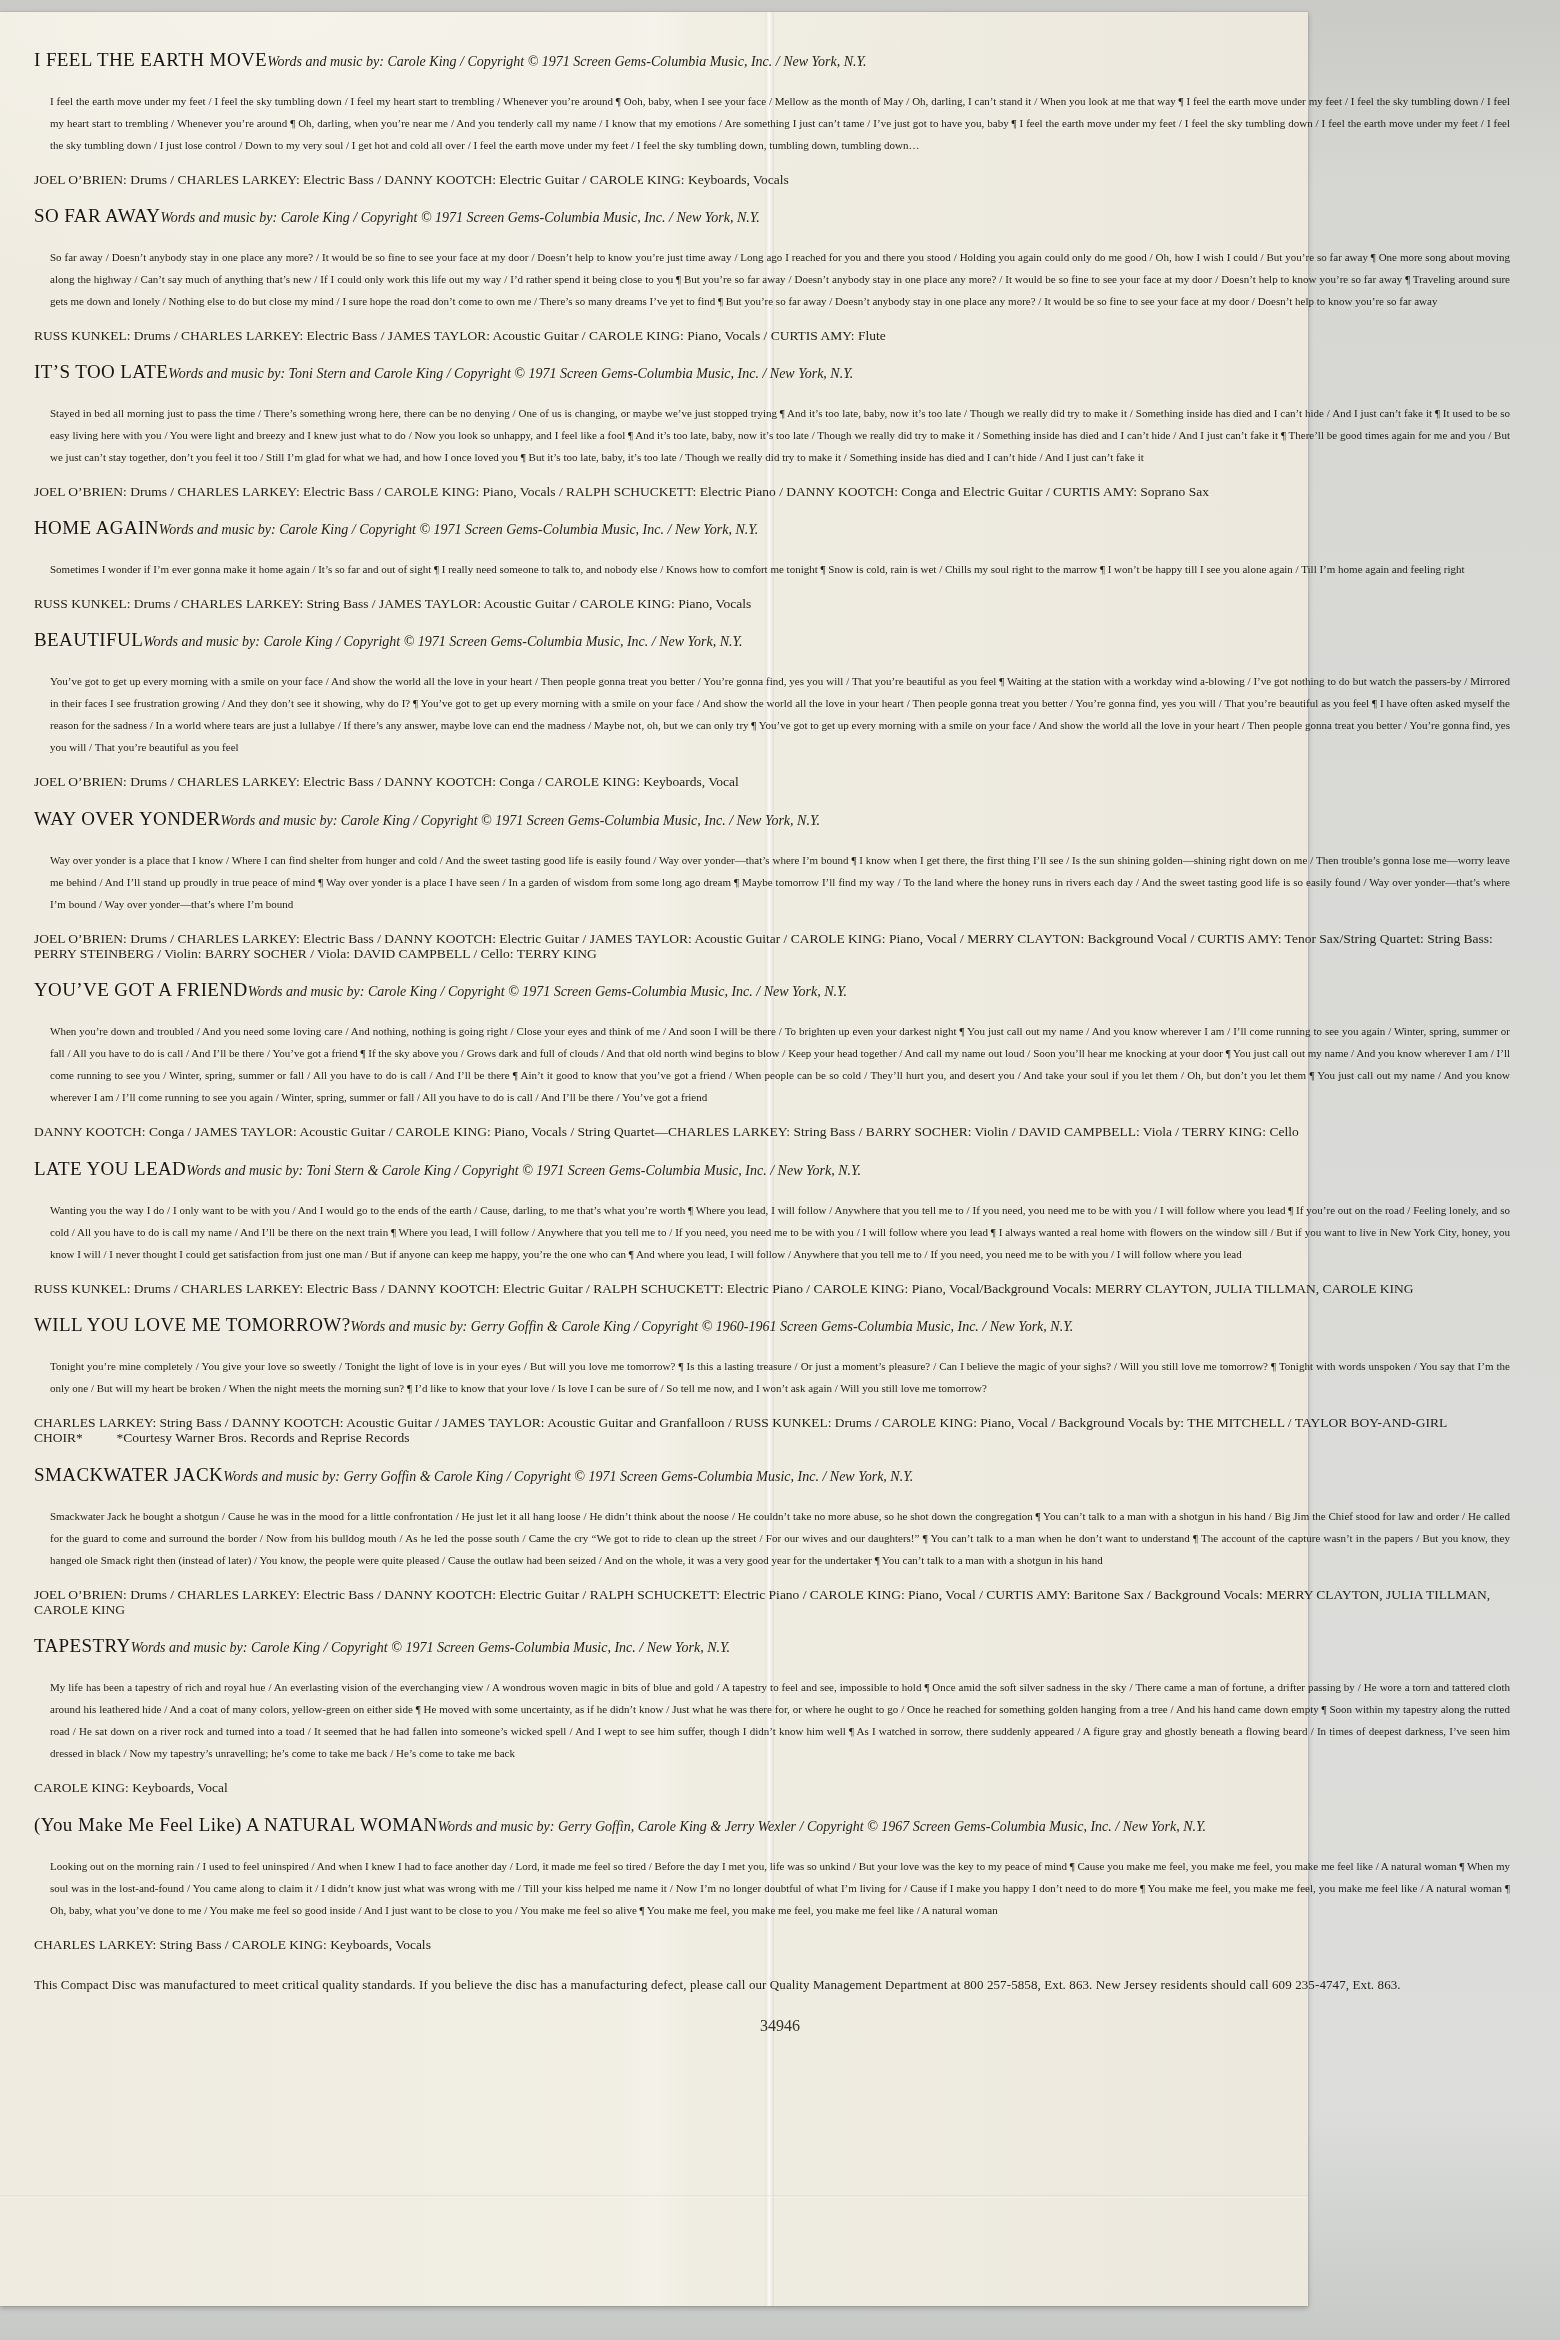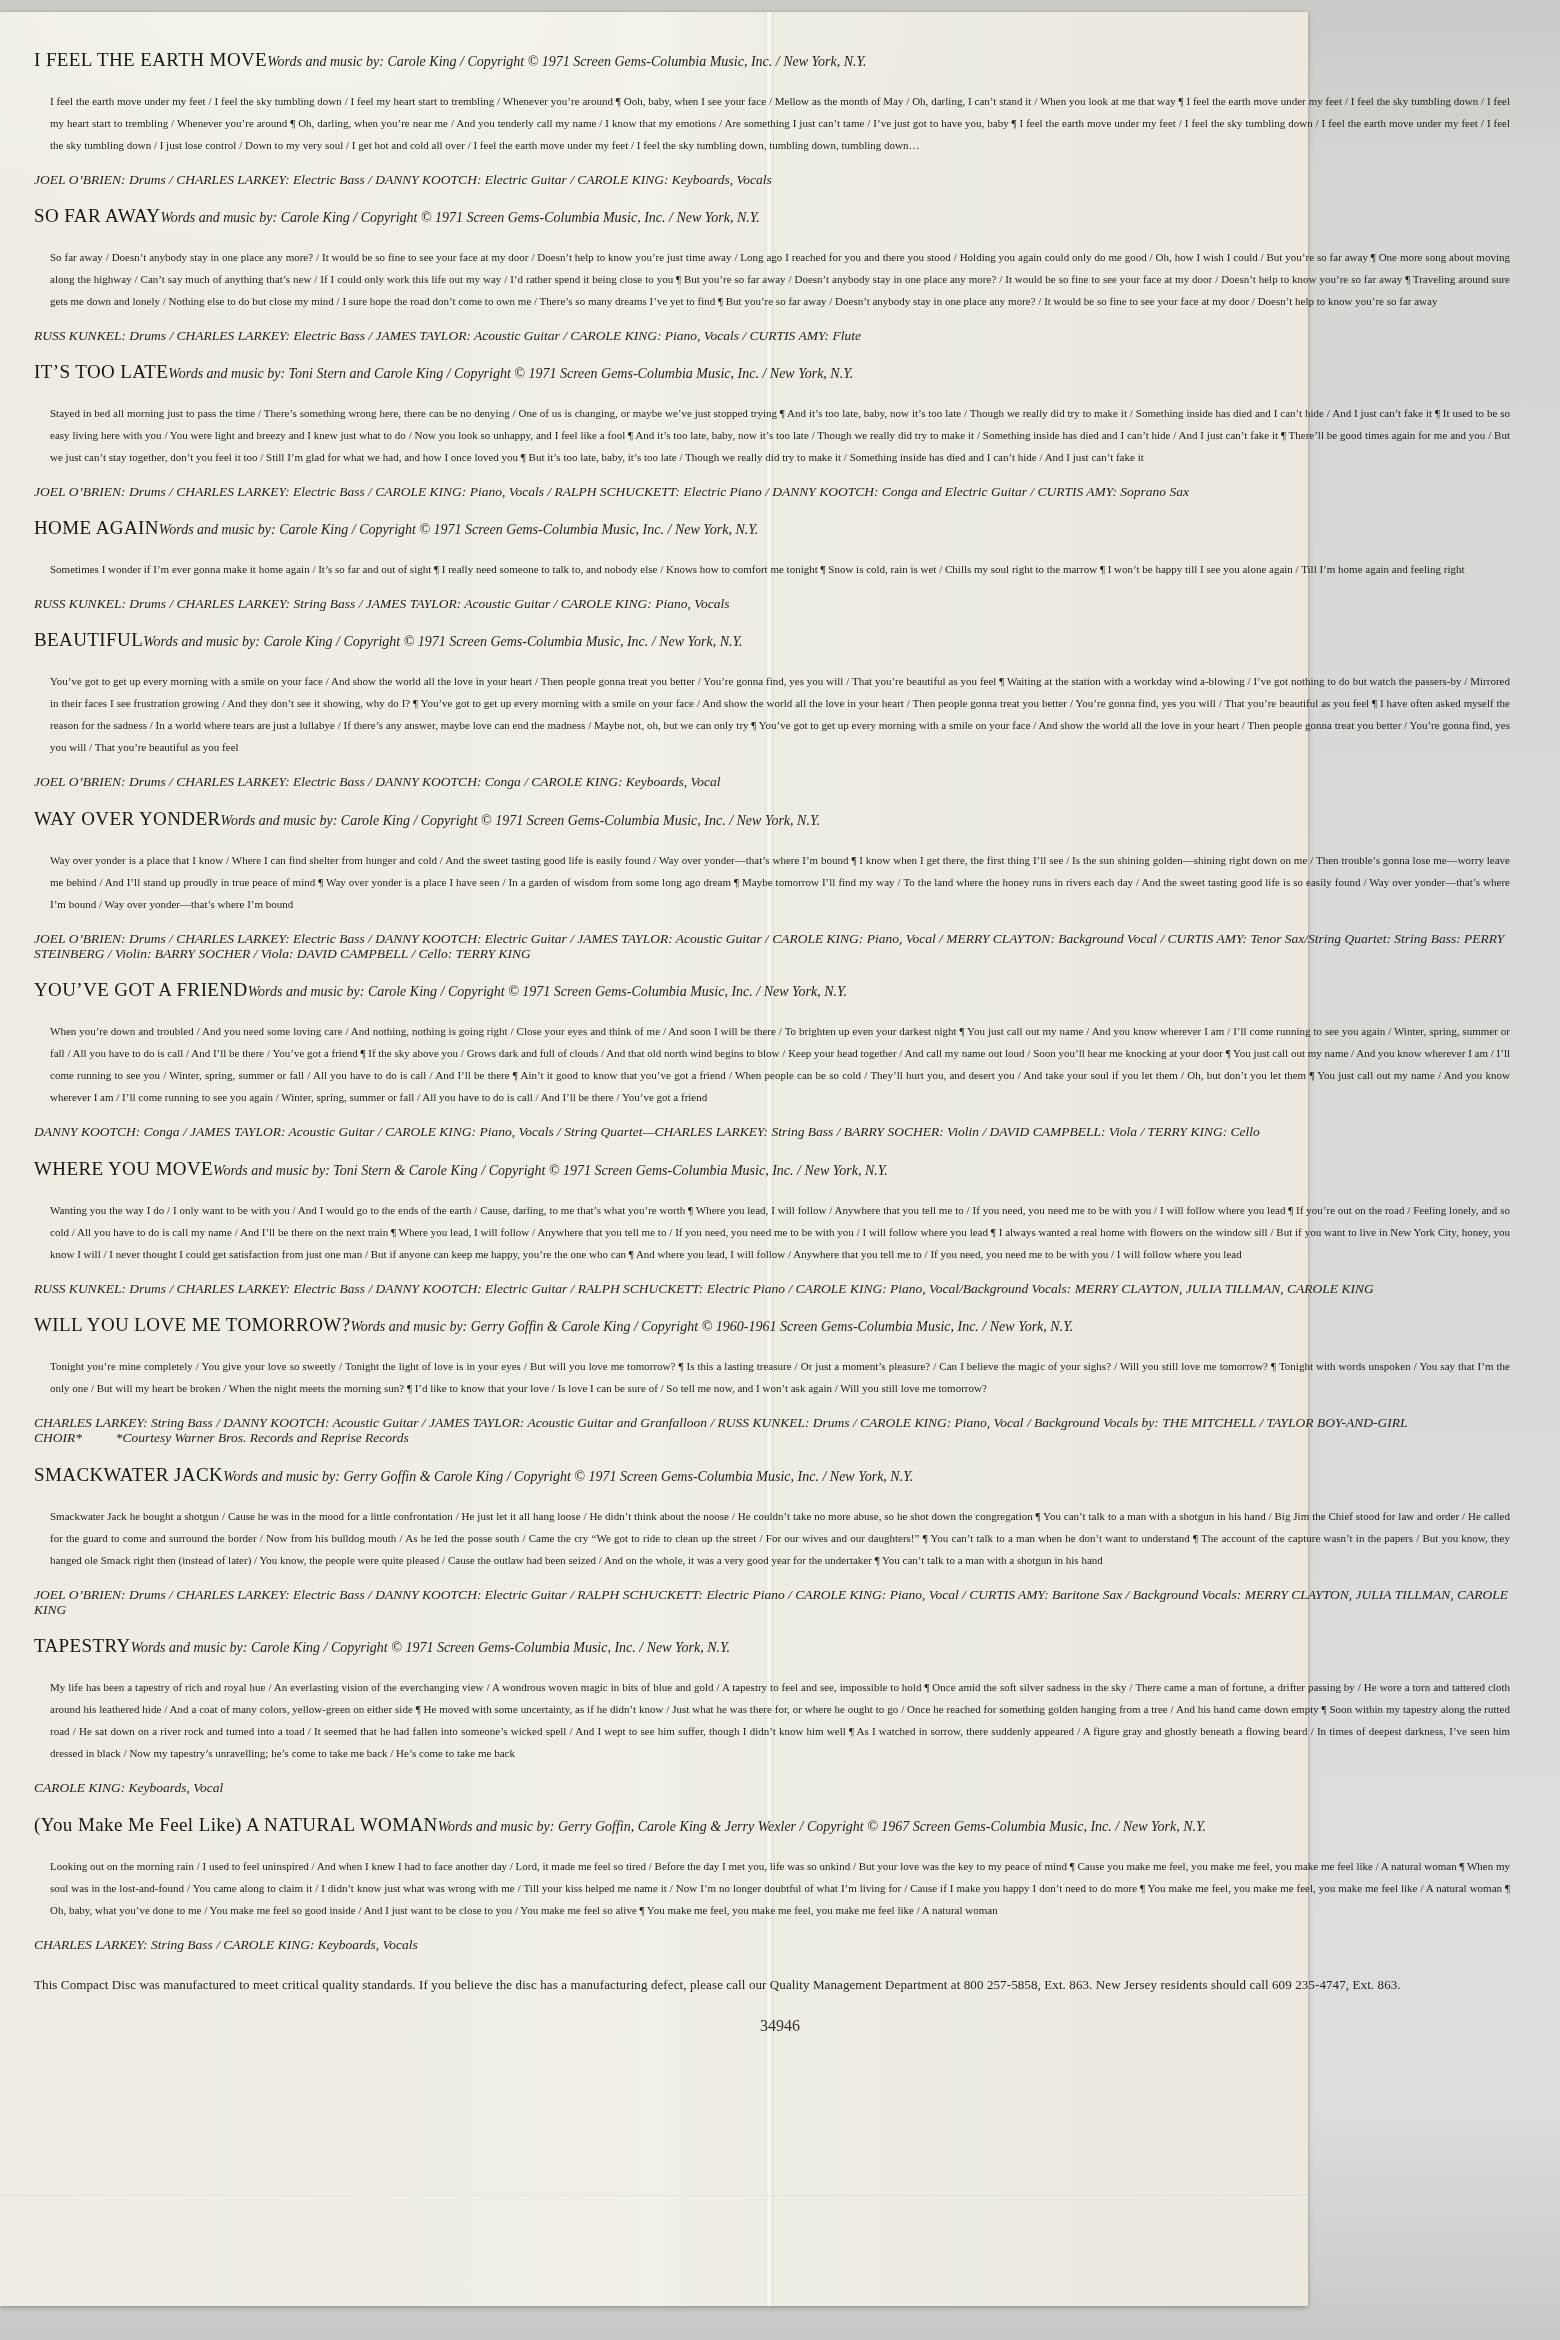--- a/index.html
+++ b/index.html
@@ -49,7 +49,7 @@
     text-align: justify; color: #1e1b16;
   }
   .musicians {
-    margin: 0; font-style: italic; font-size: 13.5px; line-height: 15.6px;
+    margin: 0; font-size: 13.5px; line-height: 15.6px;
     color: #26221c;
   }
   .footer-line {

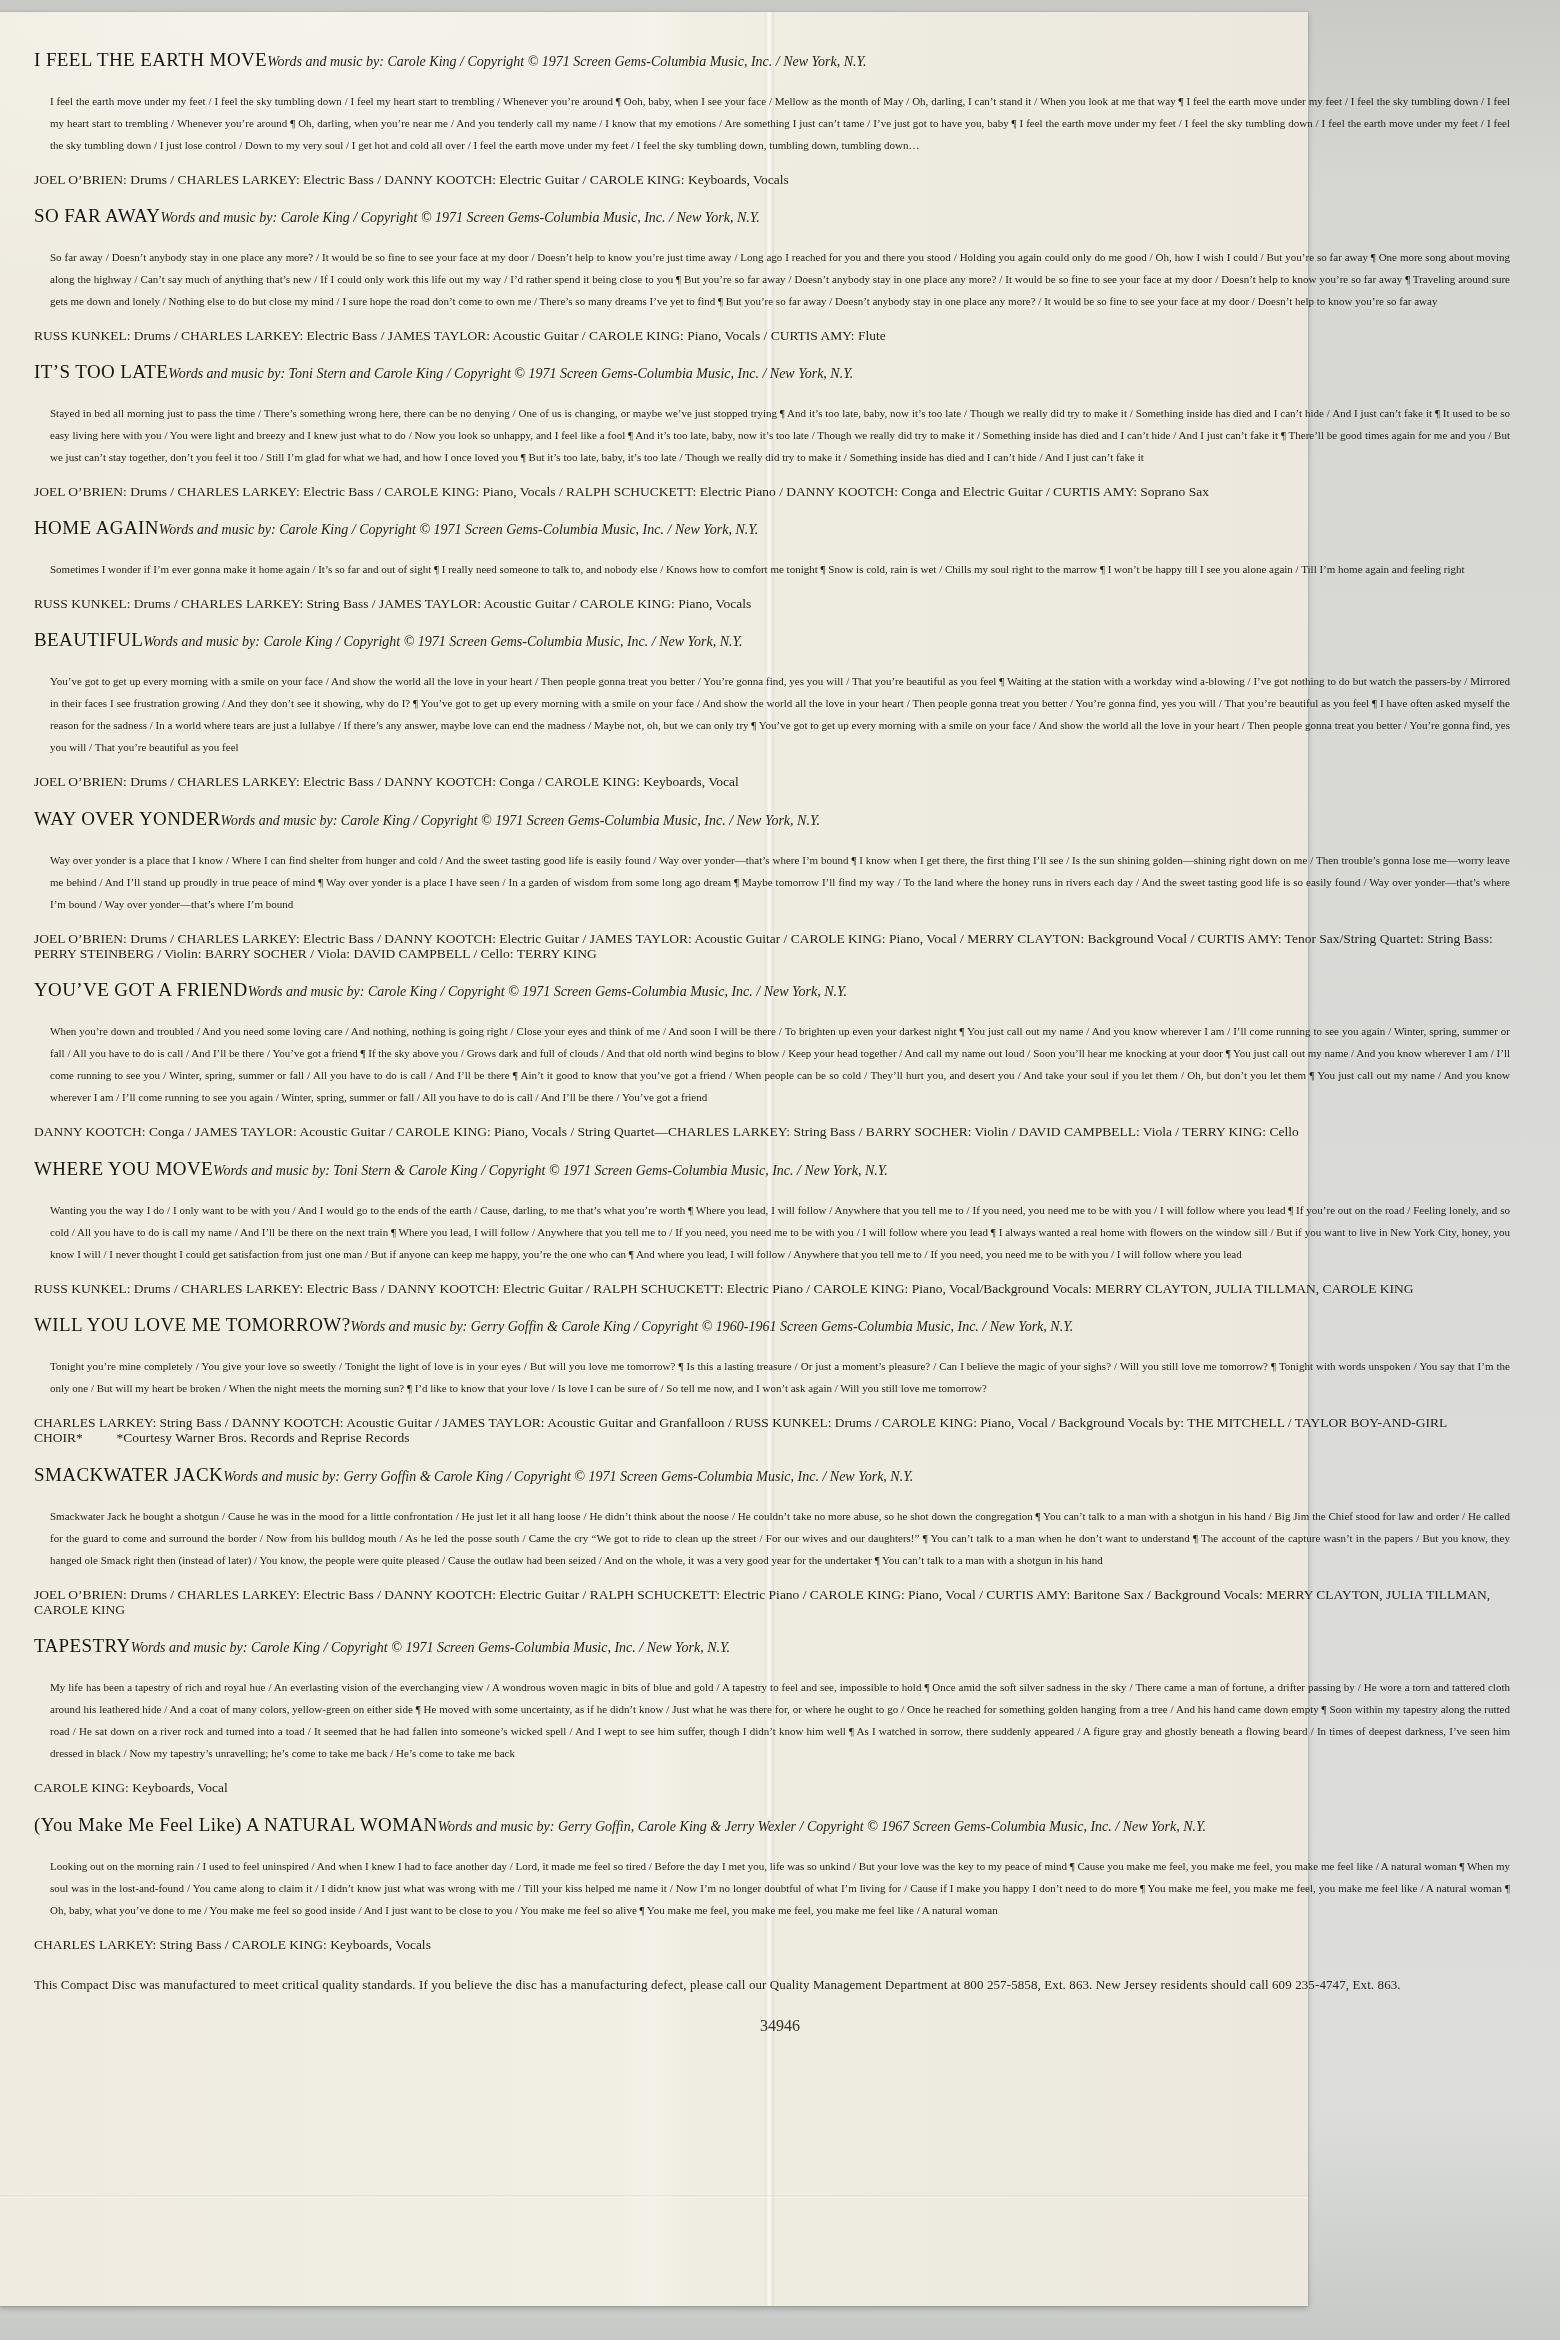--- a/index.html
+++ b/index.html
@@ -125,7 +125,7 @@
 
   <section class="song">
     <div class="song-header">
-      <span class="song-title">WHERE YOU MOVE</span><span class="song-credits">Words and music by: Toni Stern &amp; Carole King / Copyright © 1971 Screen Gems-Columbia Music, Inc. / New York, N.Y.</span>
+      <span class="song-title">LATE YOU LEAD</span><span class="song-credits">Words and music by: Toni Stern &amp; Carole King / Copyright © 1971 Screen Gems-Columbia Music, Inc. / New York, N.Y.</span>
     </div>
     <p class="lyrics">Wanting you the way I do / I only want to be with you / And I would go to the ends of the earth / Cause, darling, to me that’s what you’re worth ¶ Where you lead, I will follow / Anywhere that you tell me to / If you need, you need me to be with you / I will follow where you lead ¶ If you’re out on the road / Feeling lonely, and so cold / All you have to do is call my name / And I’ll be there on the next train ¶ Where you lead, I will follow / Anywhere that you tell me to / If you need, you need me to be with you / I will follow where you lead ¶ I always wanted a real home with flowers on the window sill / But if you want to live in New York City, honey, you know I will / I never thought I could get satisfaction from just one man / But if anyone can keep me happy, you’re the one who can ¶ And where you lead, I will follow / Anywhere that you tell me to / If you need, you need me to be with you / I will follow where you lead</p>
     <p class="musicians">RUSS KUNKEL: Drums / CHARLES LARKEY: Electric Bass / DANNY KOOTCH: Electric Guitar / RALPH SCHUCKETT: Electric Piano / CAROLE KING: Piano, Vocal/Background Vocals: MERRY CLAYTON, JULIA TILLMAN, CAROLE KING</p>

